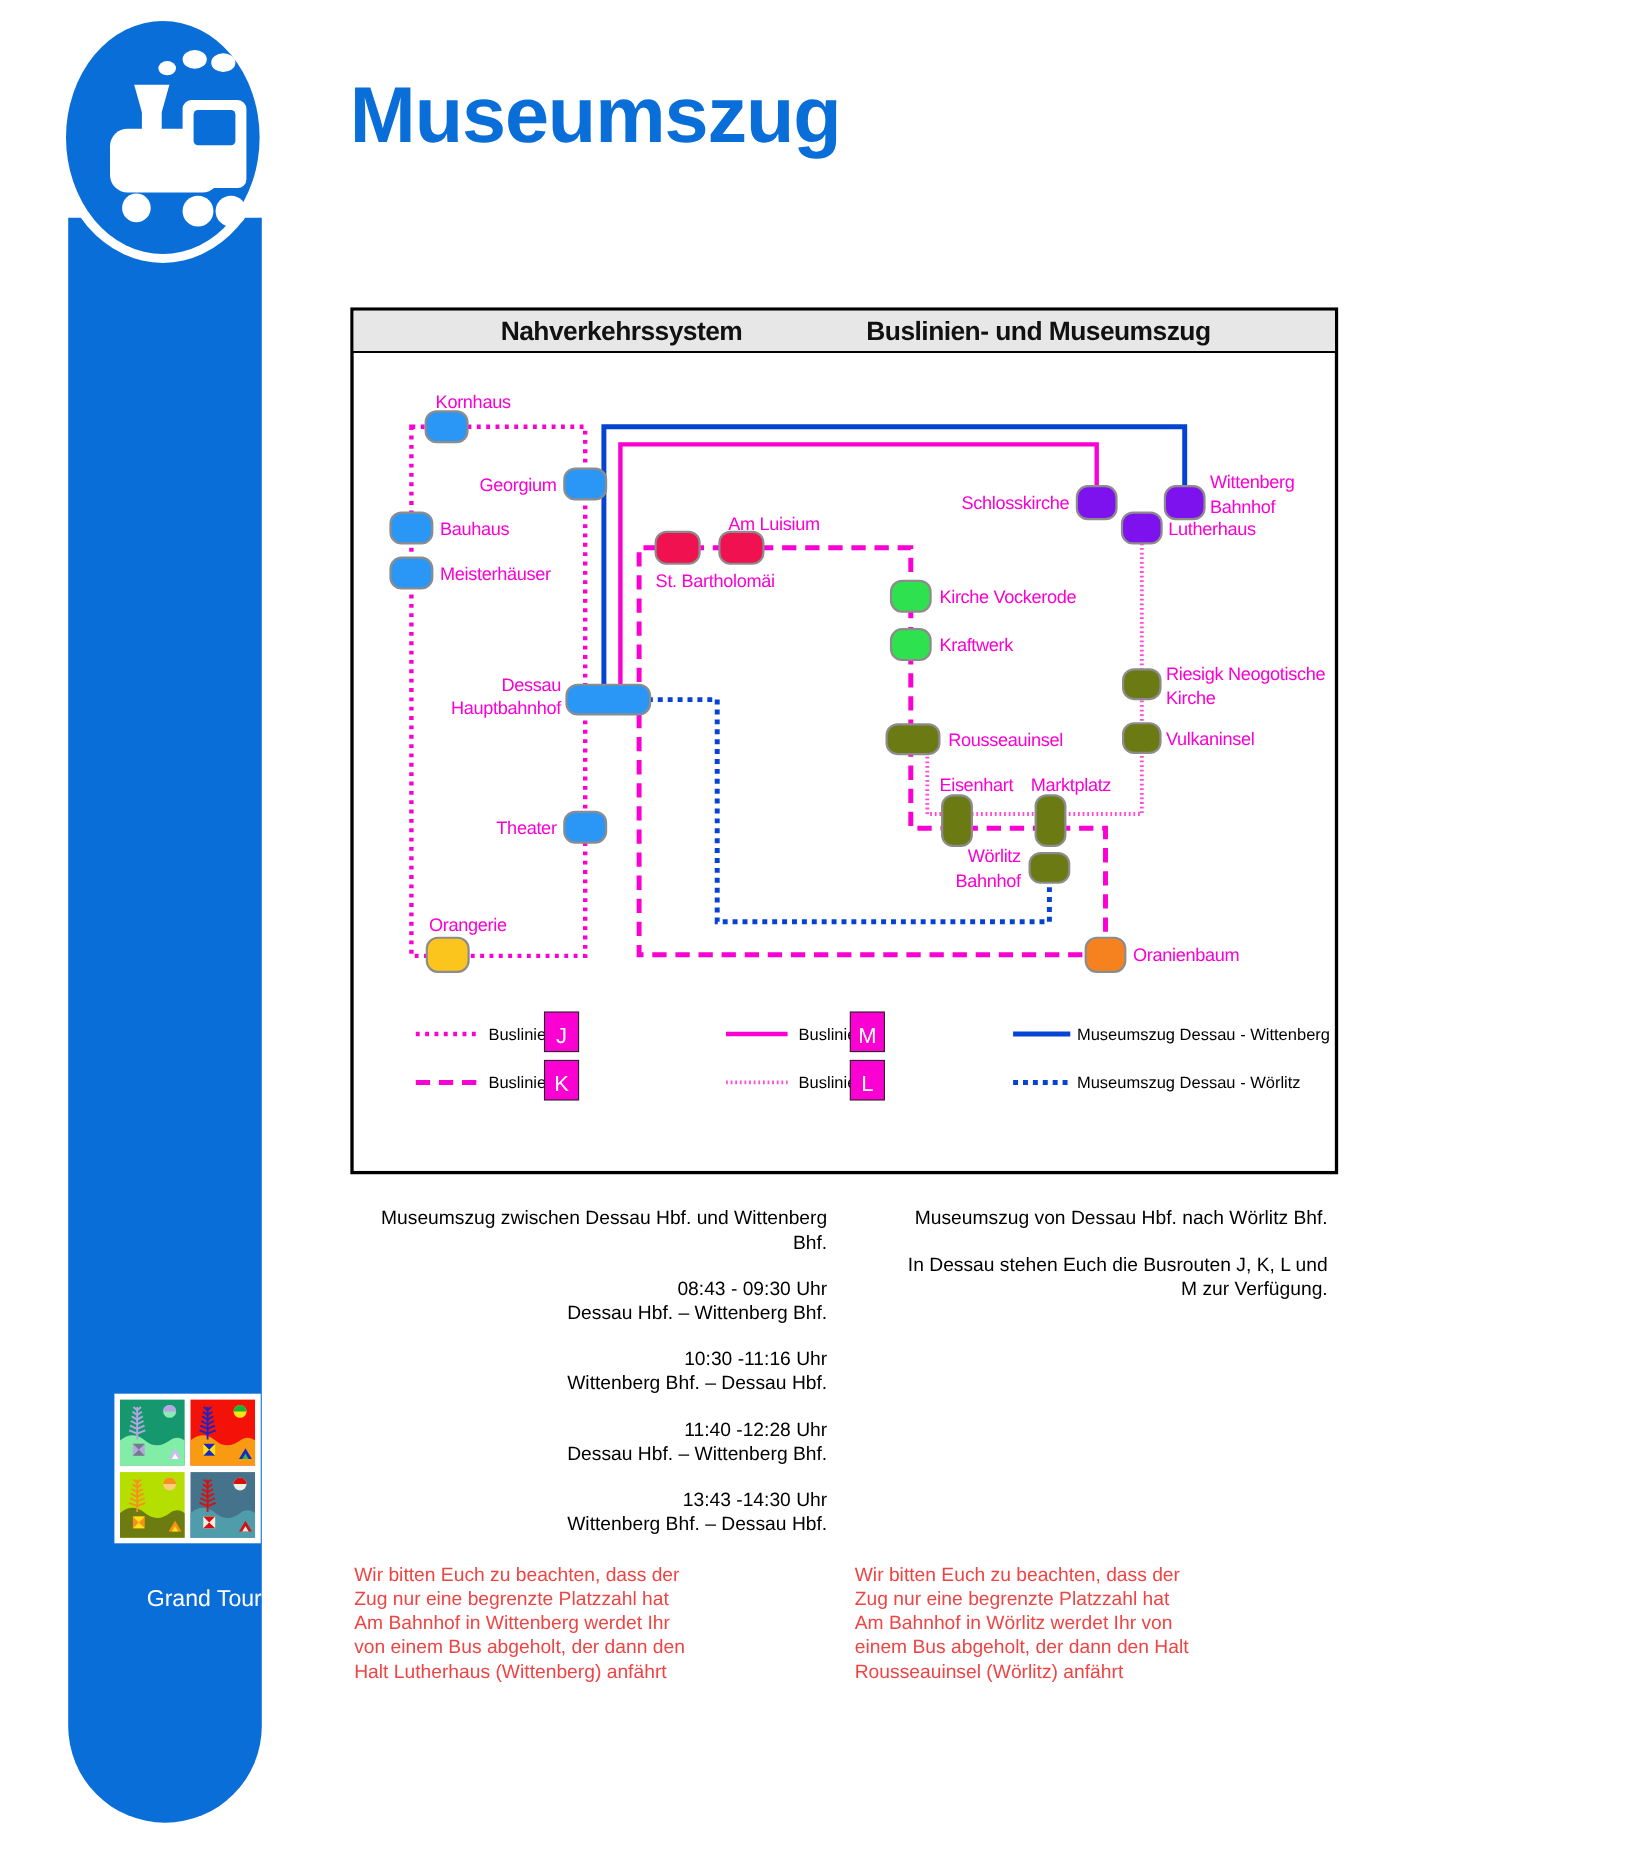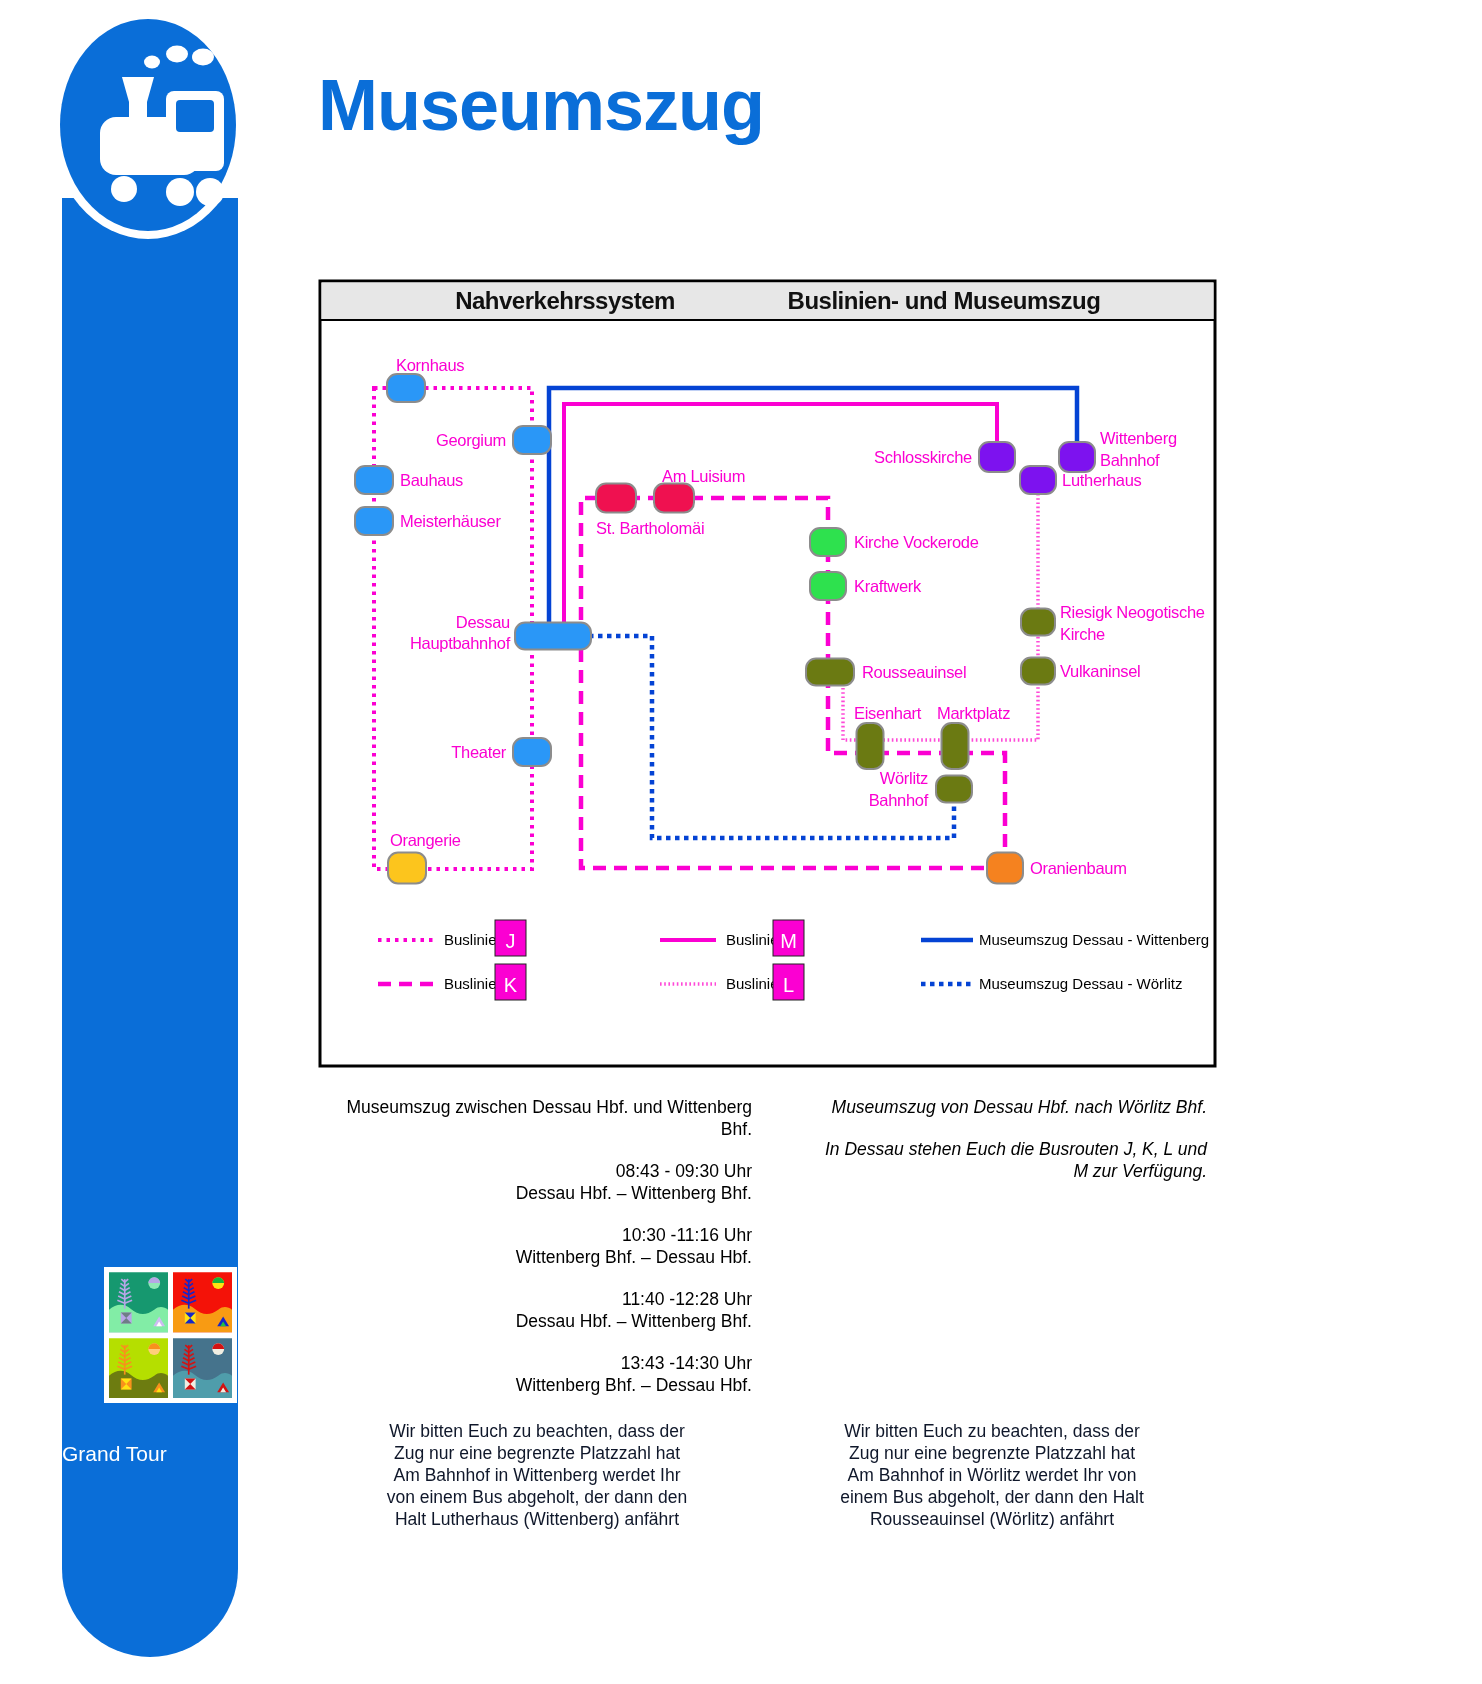--- a/index.html
+++ b/index.html
@@ -151,7 +151,7 @@
       <p>11:40 -12:28 Uhr<br>Dessau Hbf. – Wittenberg Bhf.</p>
       <p>13:43 -14:30 Uhr<br>Wittenberg Bhf. – Dessau Hbf.</p>
     </div>
-  <div class="col" id="col-right" style="left:777px;top:1096px;font-style:italic;">
+  <div class="col" id="col-right" style="left:777px;top:1096px;">
       <p>Museumszug von Dessau Hbf. nach Wörlitz Bhf.</p>
       <p>In Dessau stehen Euch die Busrouten J, K, L und<br>M zur Verfügung.</p>
     </div>

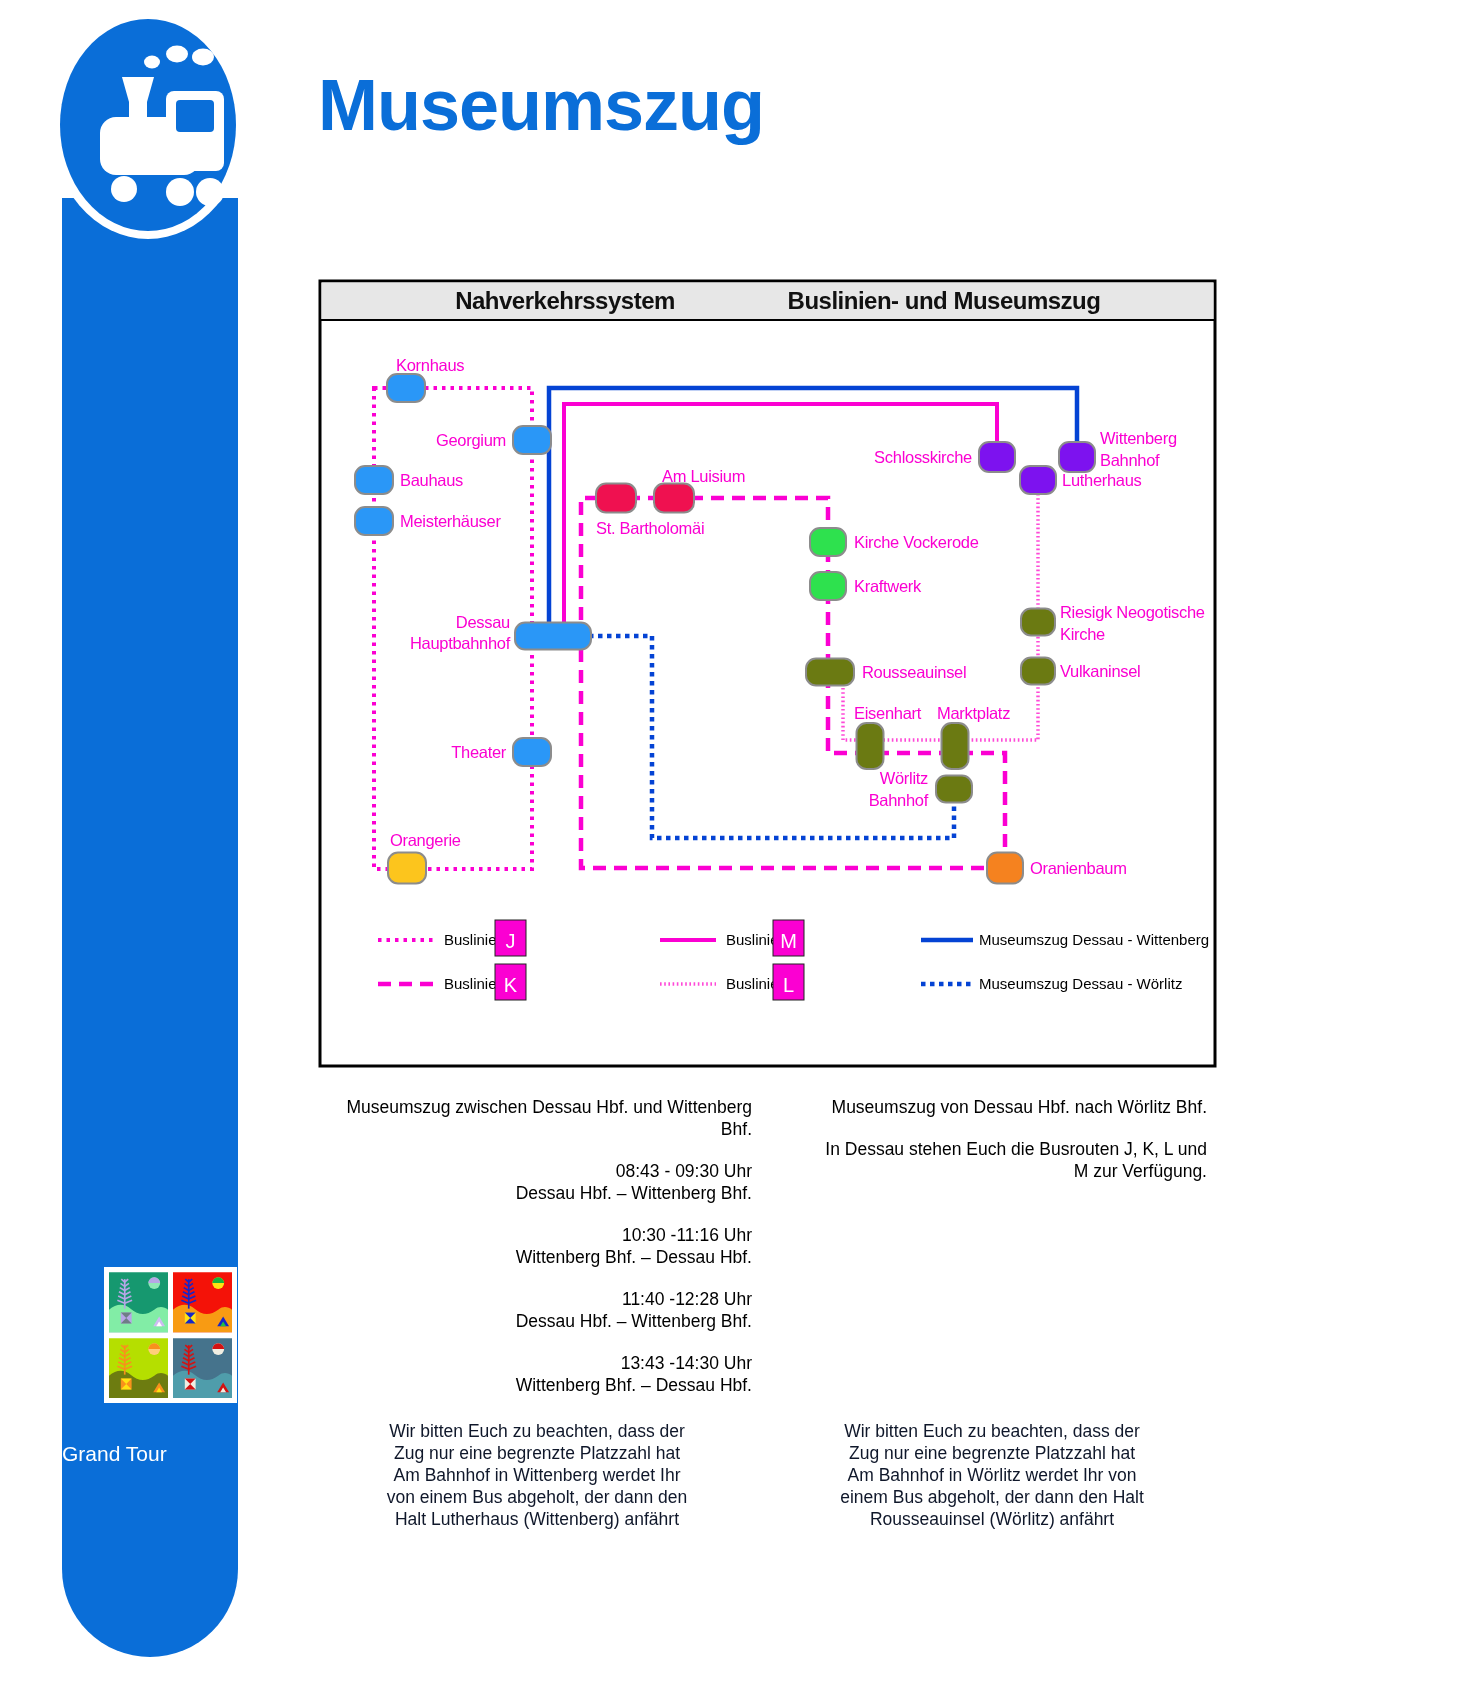--- a/index.html
+++ b/index.html
@@ -17,7 +17,7 @@
   .legend-badge-letter{font-size:20px;fill:#fff;}
   .col{position:absolute;width:430px;font-size:17.5px;line-height:22px;color:#000;}
   .col p{margin:0 0 20px 0;text-align:right;}
-  .note{position:absolute;width:430px;font-size:17.5px;line-height:22px;color:#0f172a;text-align:center;}
+  .note{position:absolute;width:430px;font-size:17.5px;line-height:22px;color:#ef4444;}
   .gt-panel{position:absolute;left:104px;top:1267px;width:133px;height:136px;background:#fff;
         display:grid;grid-template-columns:1fr 1fr;grid-template-rows:1fr 1fr;gap:5px;padding:5px;
         box-sizing:border-box;}

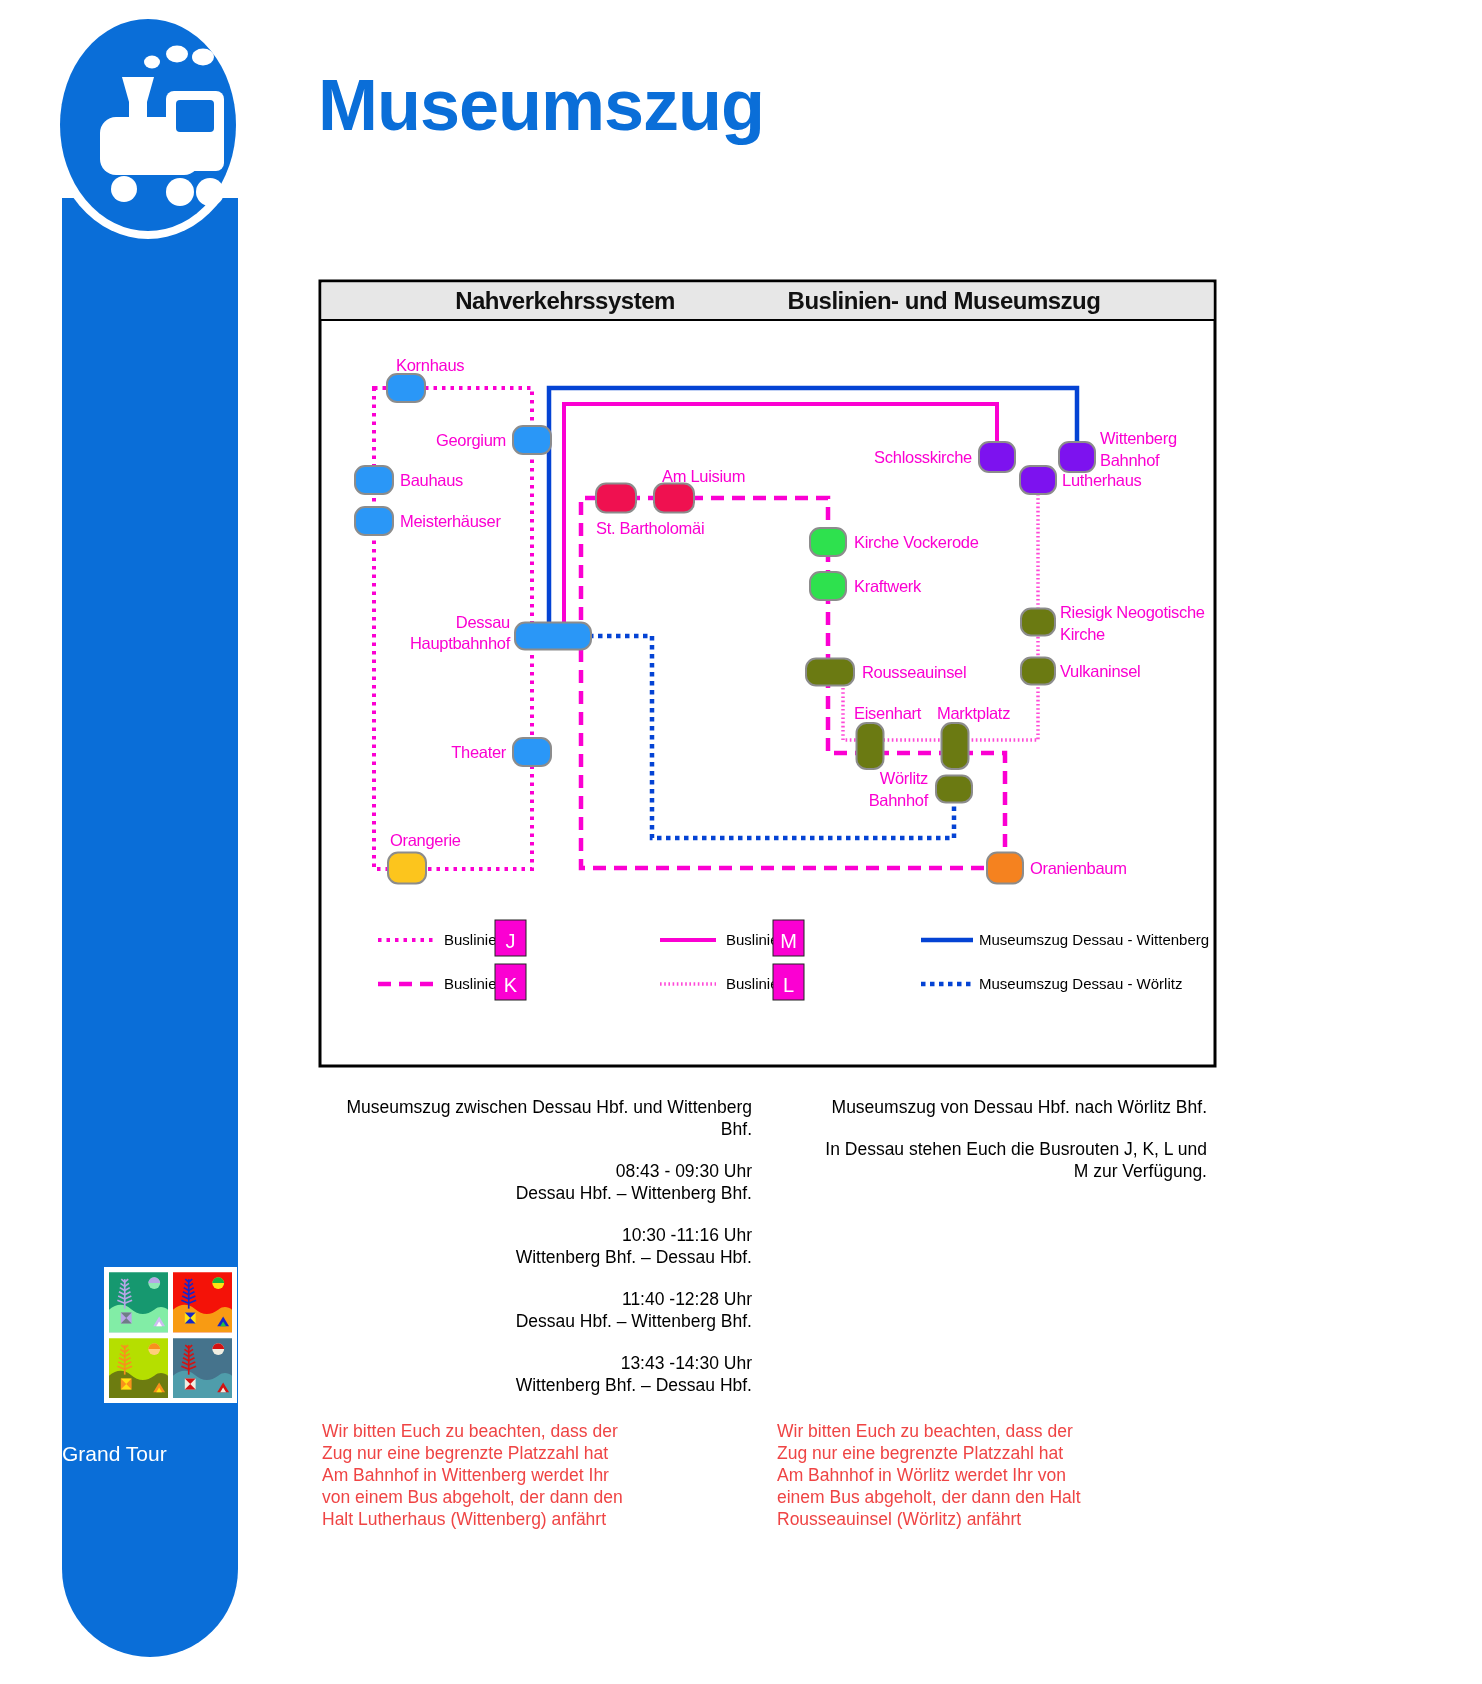--- a/index.html
+++ b/index.html
@@ -22,7 +22,7 @@
         display:grid;grid-template-columns:1fr 1fr;grid-template-rows:1fr 1fr;gap:5px;padding:5px;
         box-sizing:border-box;}
   .gt-panel svg{width:100%;height:100%;display:block;}
-  .gt-label{position:absolute;left:62px;top:1442px;width:176px;text-align:left;
+  .gt-label{position:absolute;left:62px;top:1442px;width:176px;text-align:right;
         color:#fff;font-size:21px;}
 </style>
 </head>

